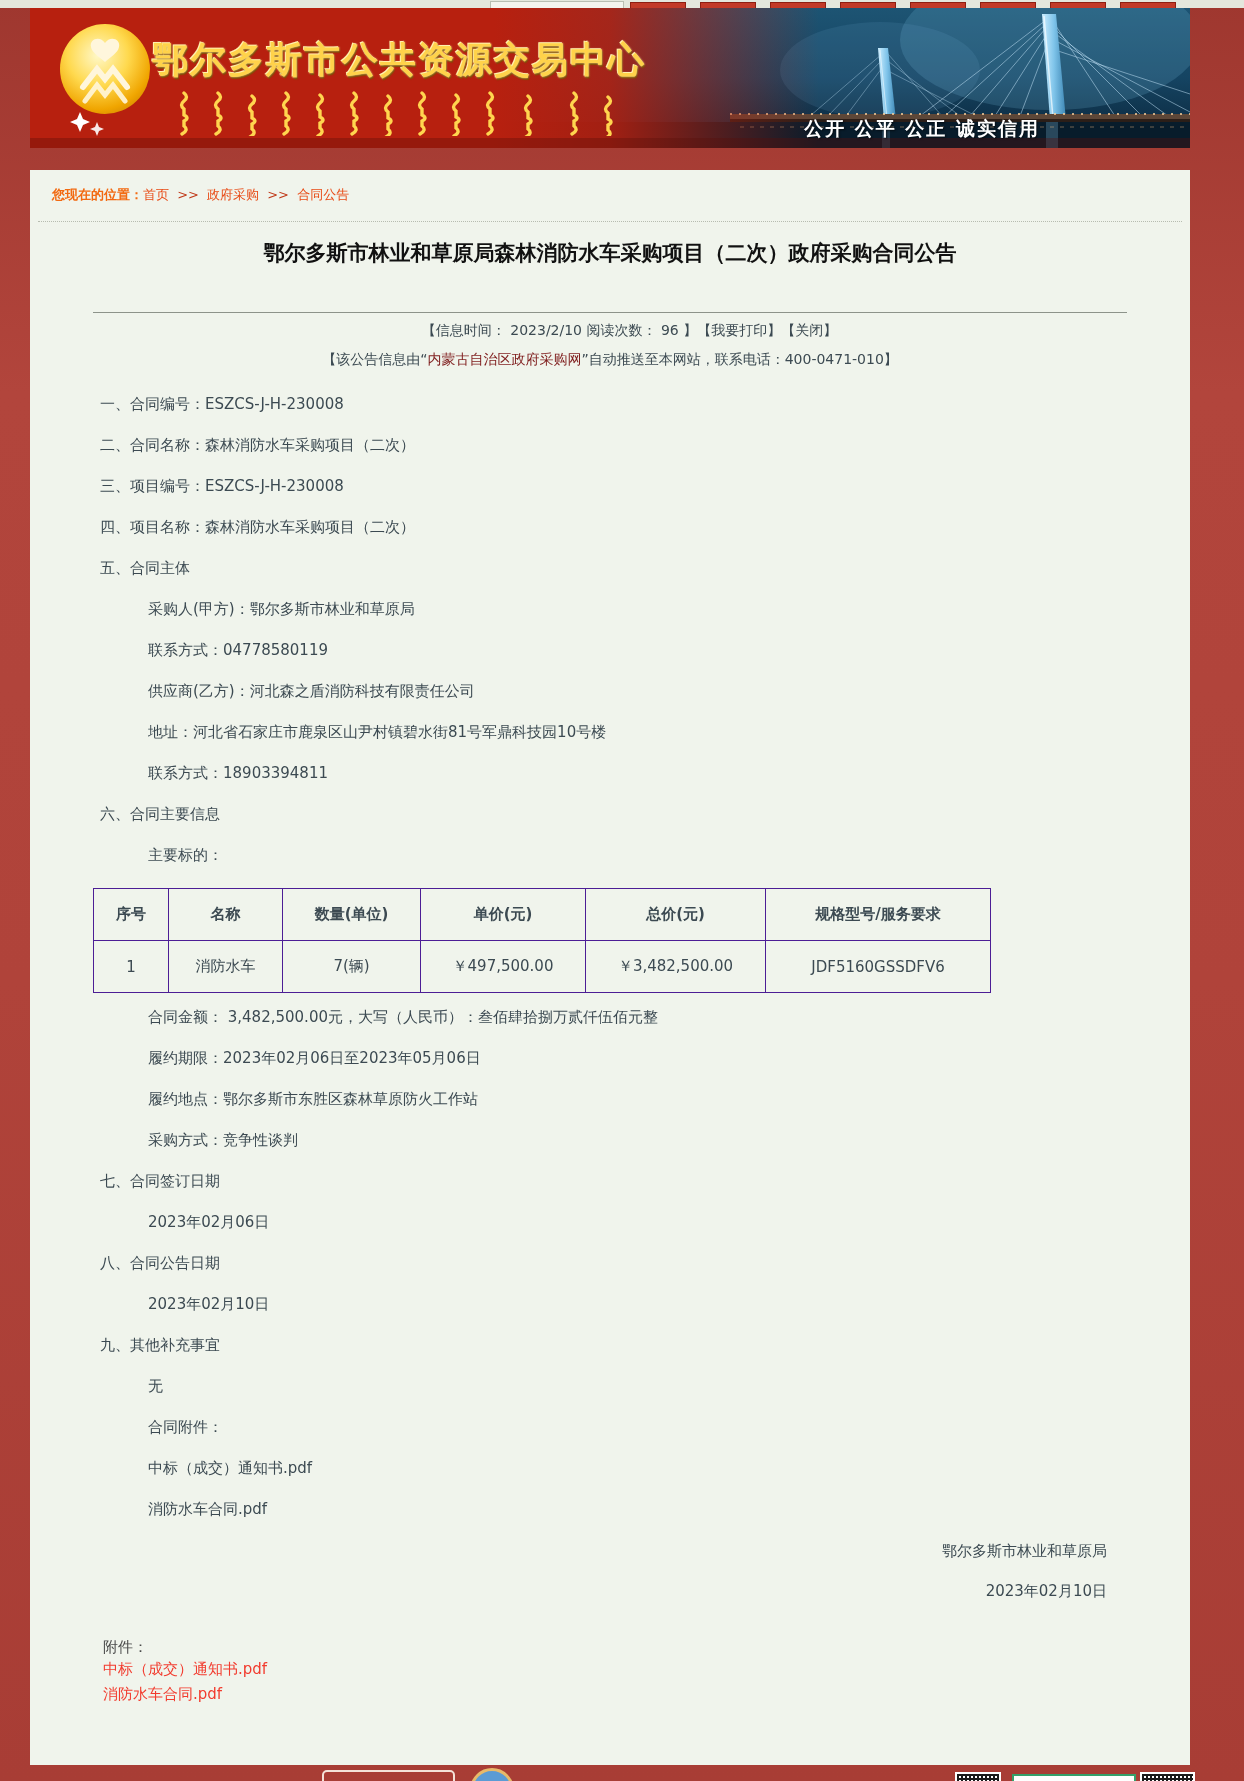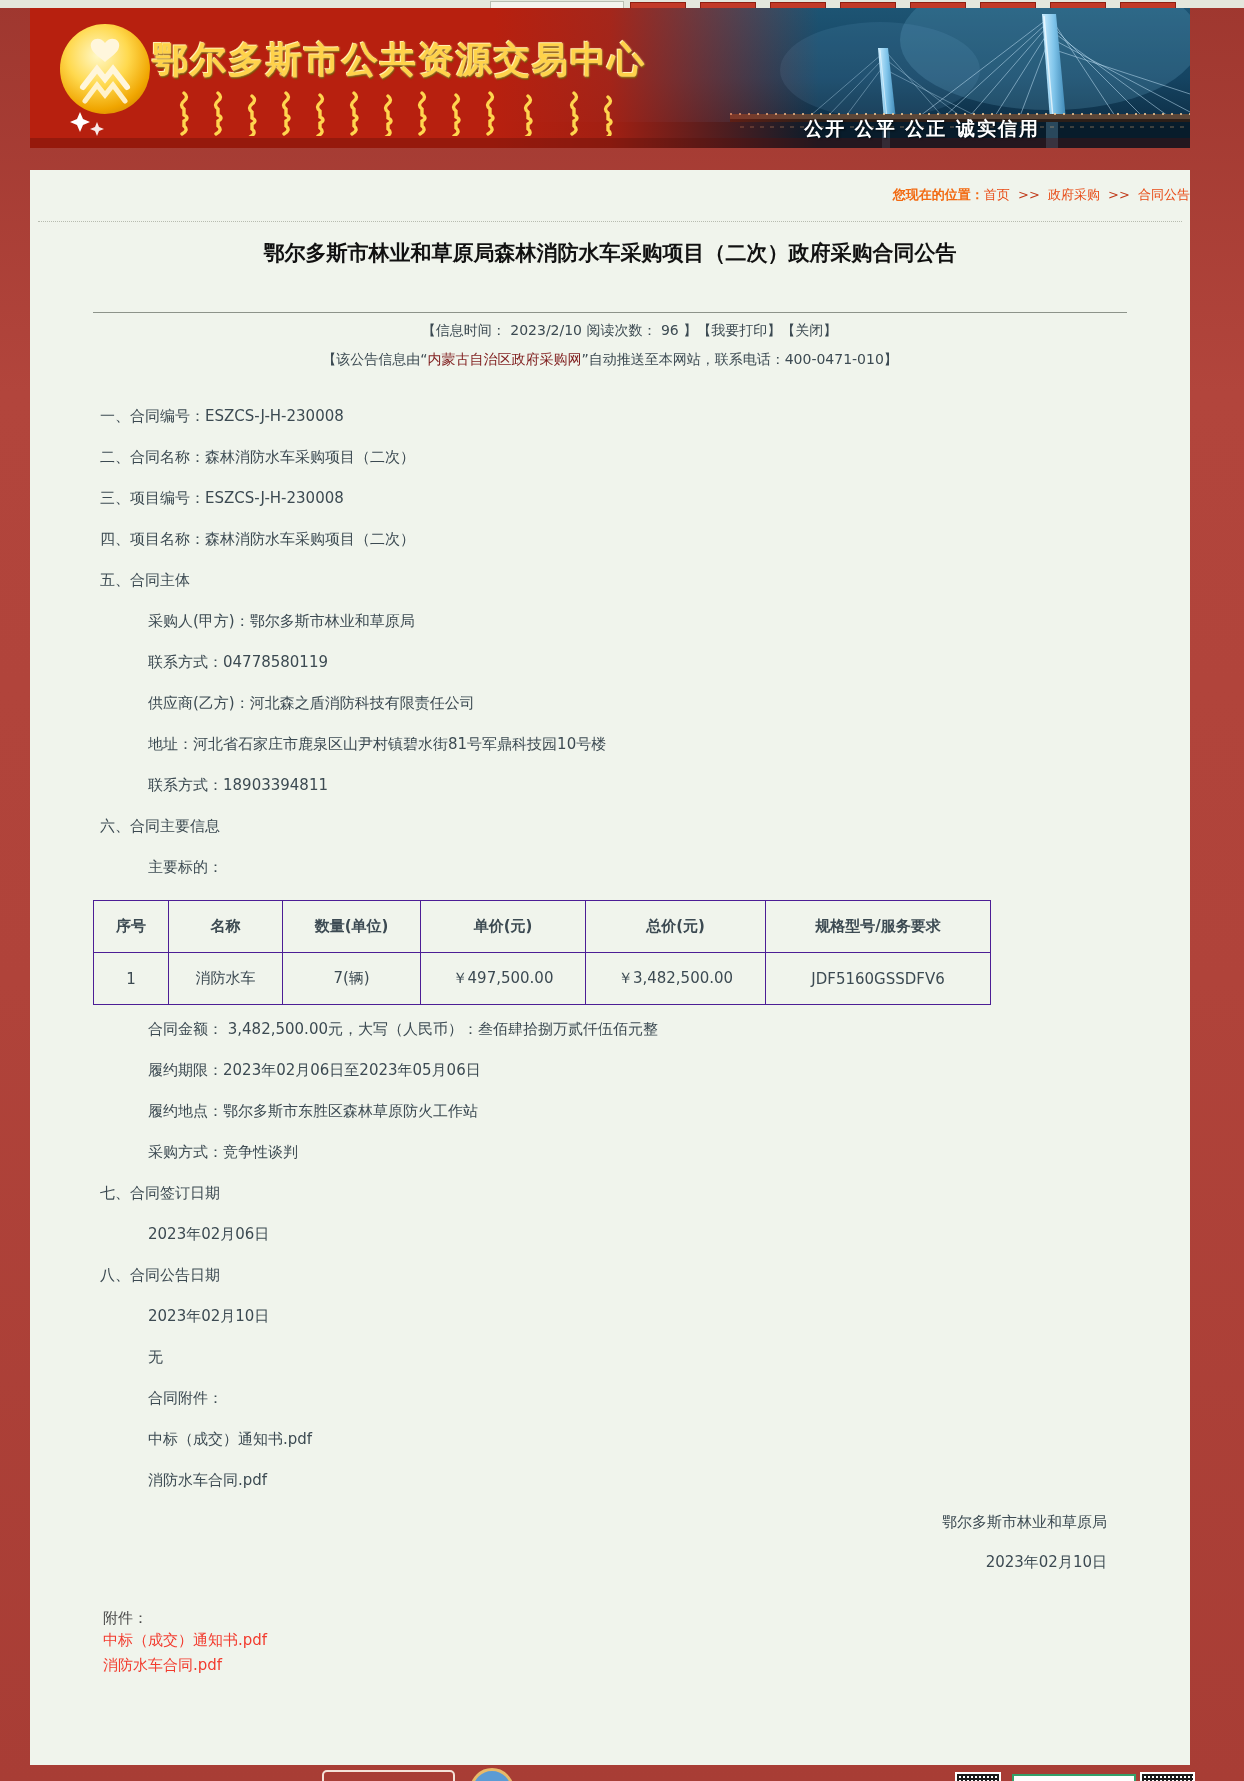--- a/index.html
+++ b/index.html
@@ -32,7 +32,7 @@
   }
   
   .panel{position:absolute;left:30px;top:170px;width:1160px;height:1595px;background:#f0f4ec;overflow:hidden;}
-  .breadcrumb{height:35px;padding:16px 0 0 22px;font-size:13px;color:#e8650f;box-sizing:content-box;text-align:right;}
+  .breadcrumb{height:35px;padding:16px 0 0 22px;font-size:13px;color:#e8650f;box-sizing:content-box;}
   .bc-label{font-weight:bold;color:#f26a12;}
   .bc-link{color:#e84b16;text-decoration:none;cursor:pointer;}
   .bc-sep{color:#c03a1a;margin:0 4px;}

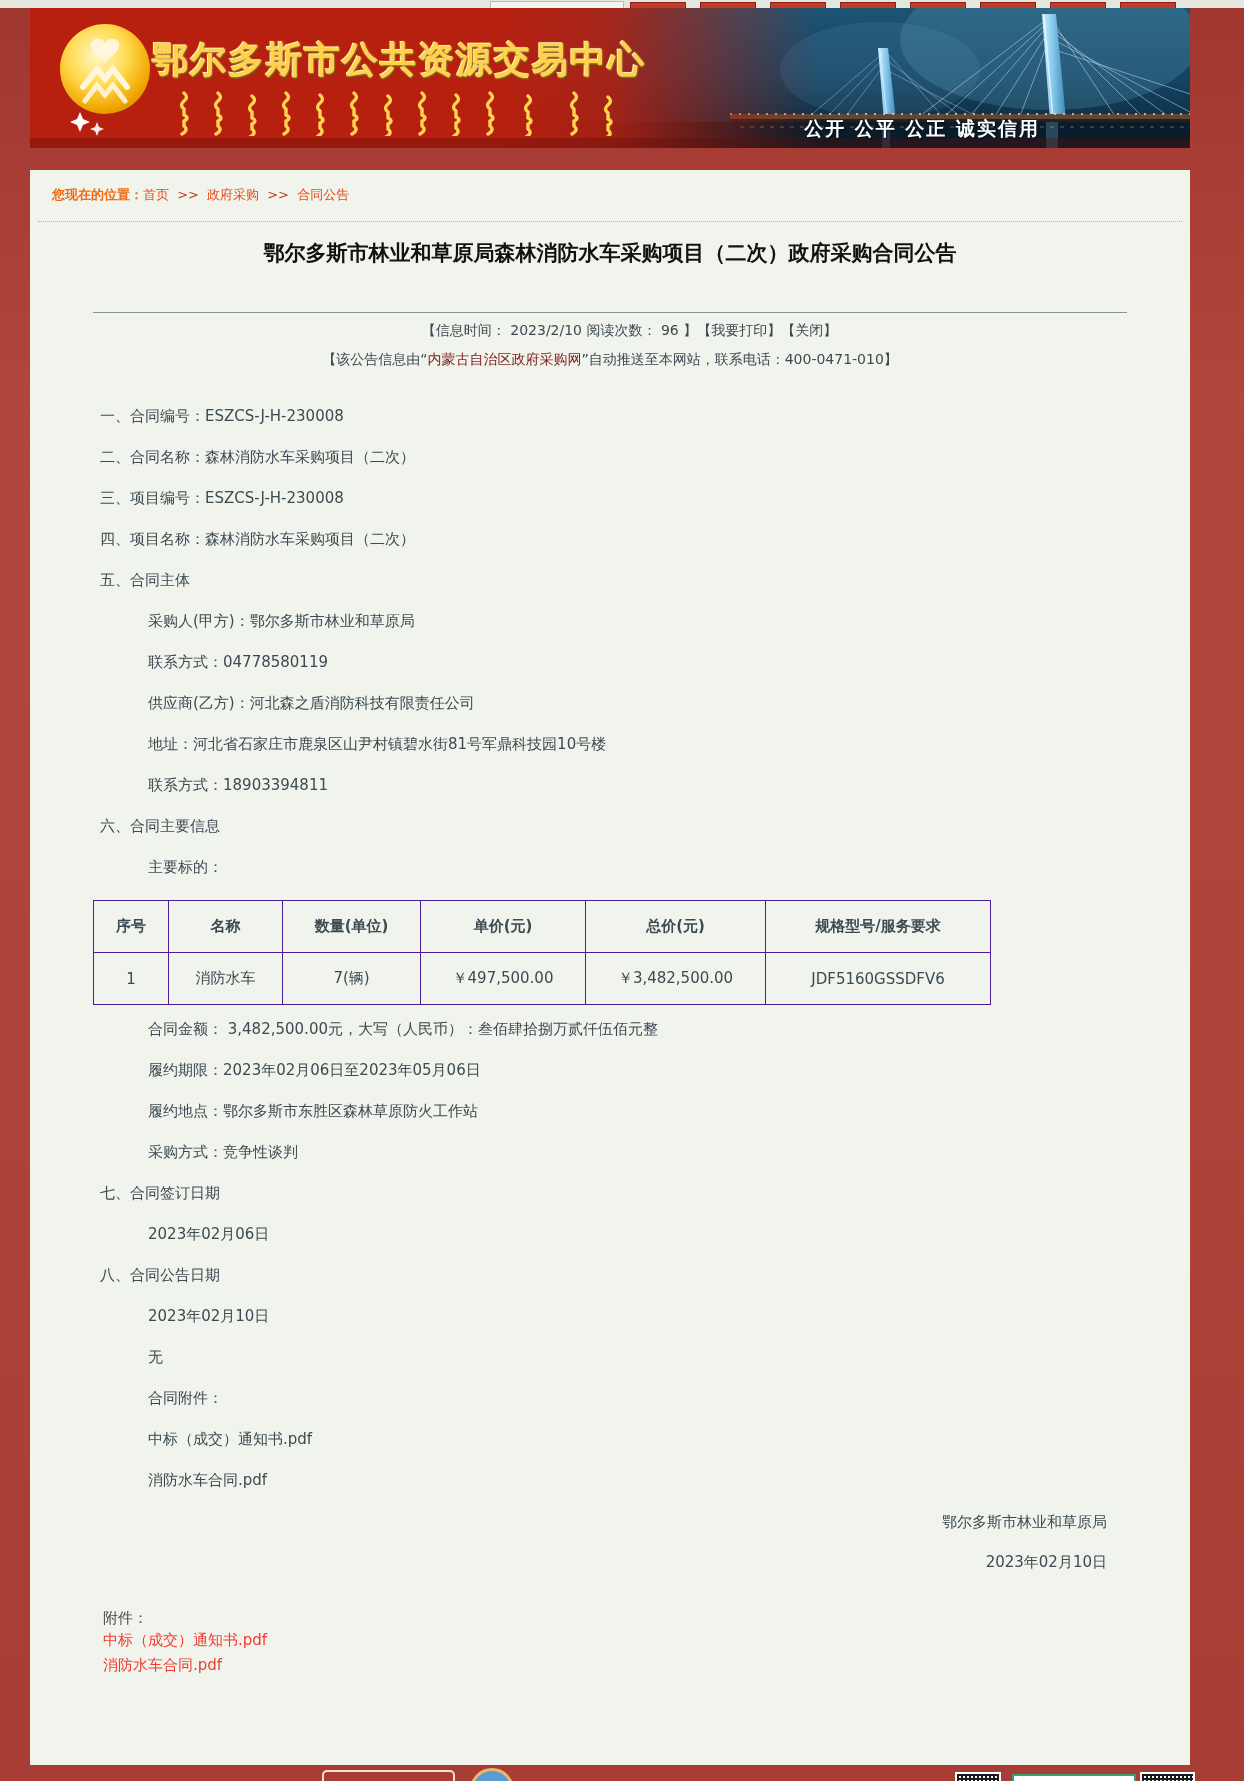--- a/index.html
+++ b/index.html
@@ -43,7 +43,7 @@
   .meta a{color:#3c4a52;text-decoration:none;cursor:pointer;}
   .notice{margin-top:11px;text-align:center;font-size:14px;color:#3c4a52;}
   .notice .red{color:#7f1d1d;}
-  .content{margin-top:39px;color:#3c4a52;}
+  .content{margin-top:27px;color:#3c4a52;}
   .ln{font-size:15px;line-height:17px;margin-bottom:24px;white-space:pre-wrap;}
   .ind0{padding-left:70px;}
   .ind1{padding-left:118px;}

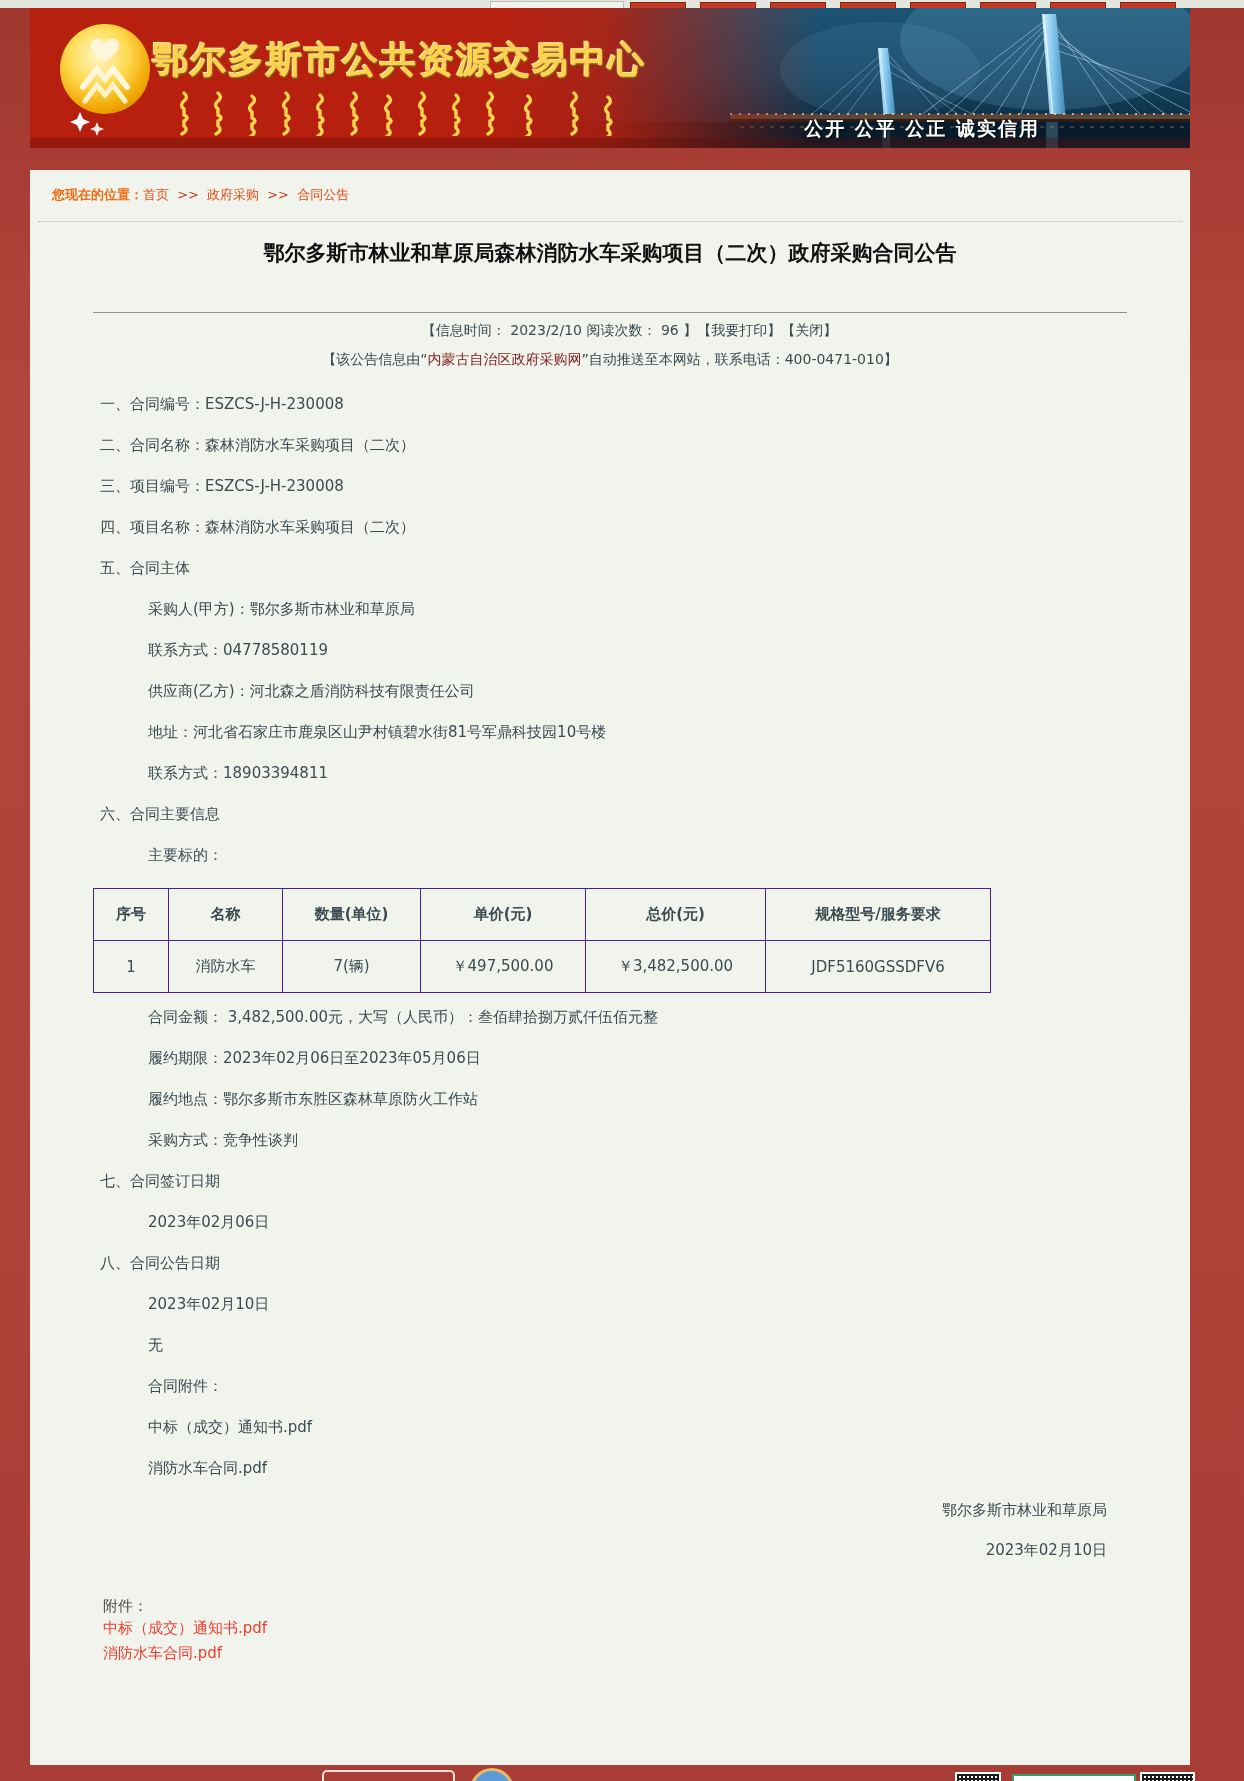--- a/index.html
+++ b/index.html
@@ -255,6 +255,7 @@
     <div class="ln ind1">2023年02月06日</div>
     <div class="ln ind0">八、合同公告日期</div>
     <div class="ln ind1">2023年02月10日</div>
+    <div class="ln ind0">九、其他补充事宜</div>
     <div class="ln ind1">无</div>
     <div class="ln ind1">合同附件：</div>
     <div class="ln ind1">中标（成交）通知书.pdf</div>

